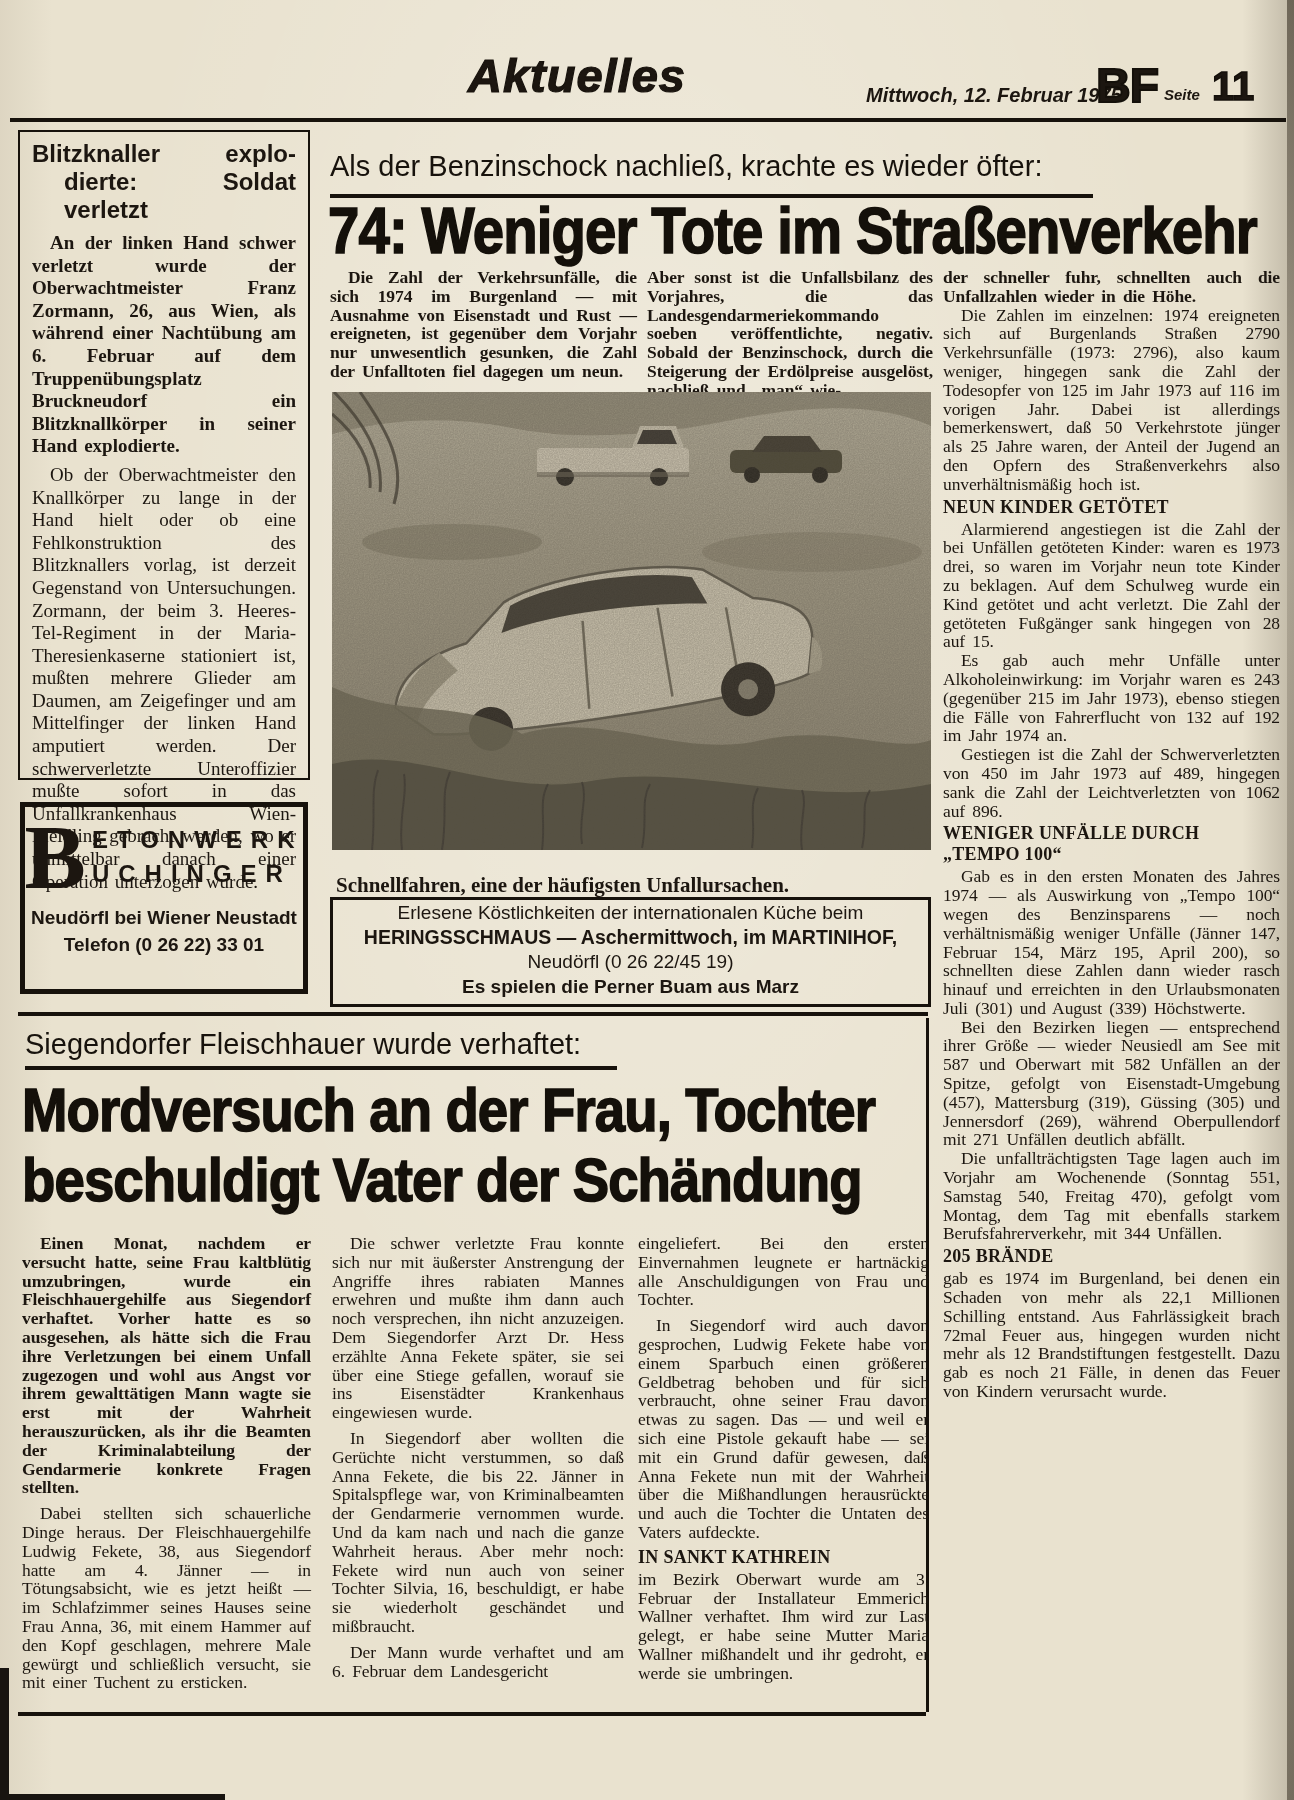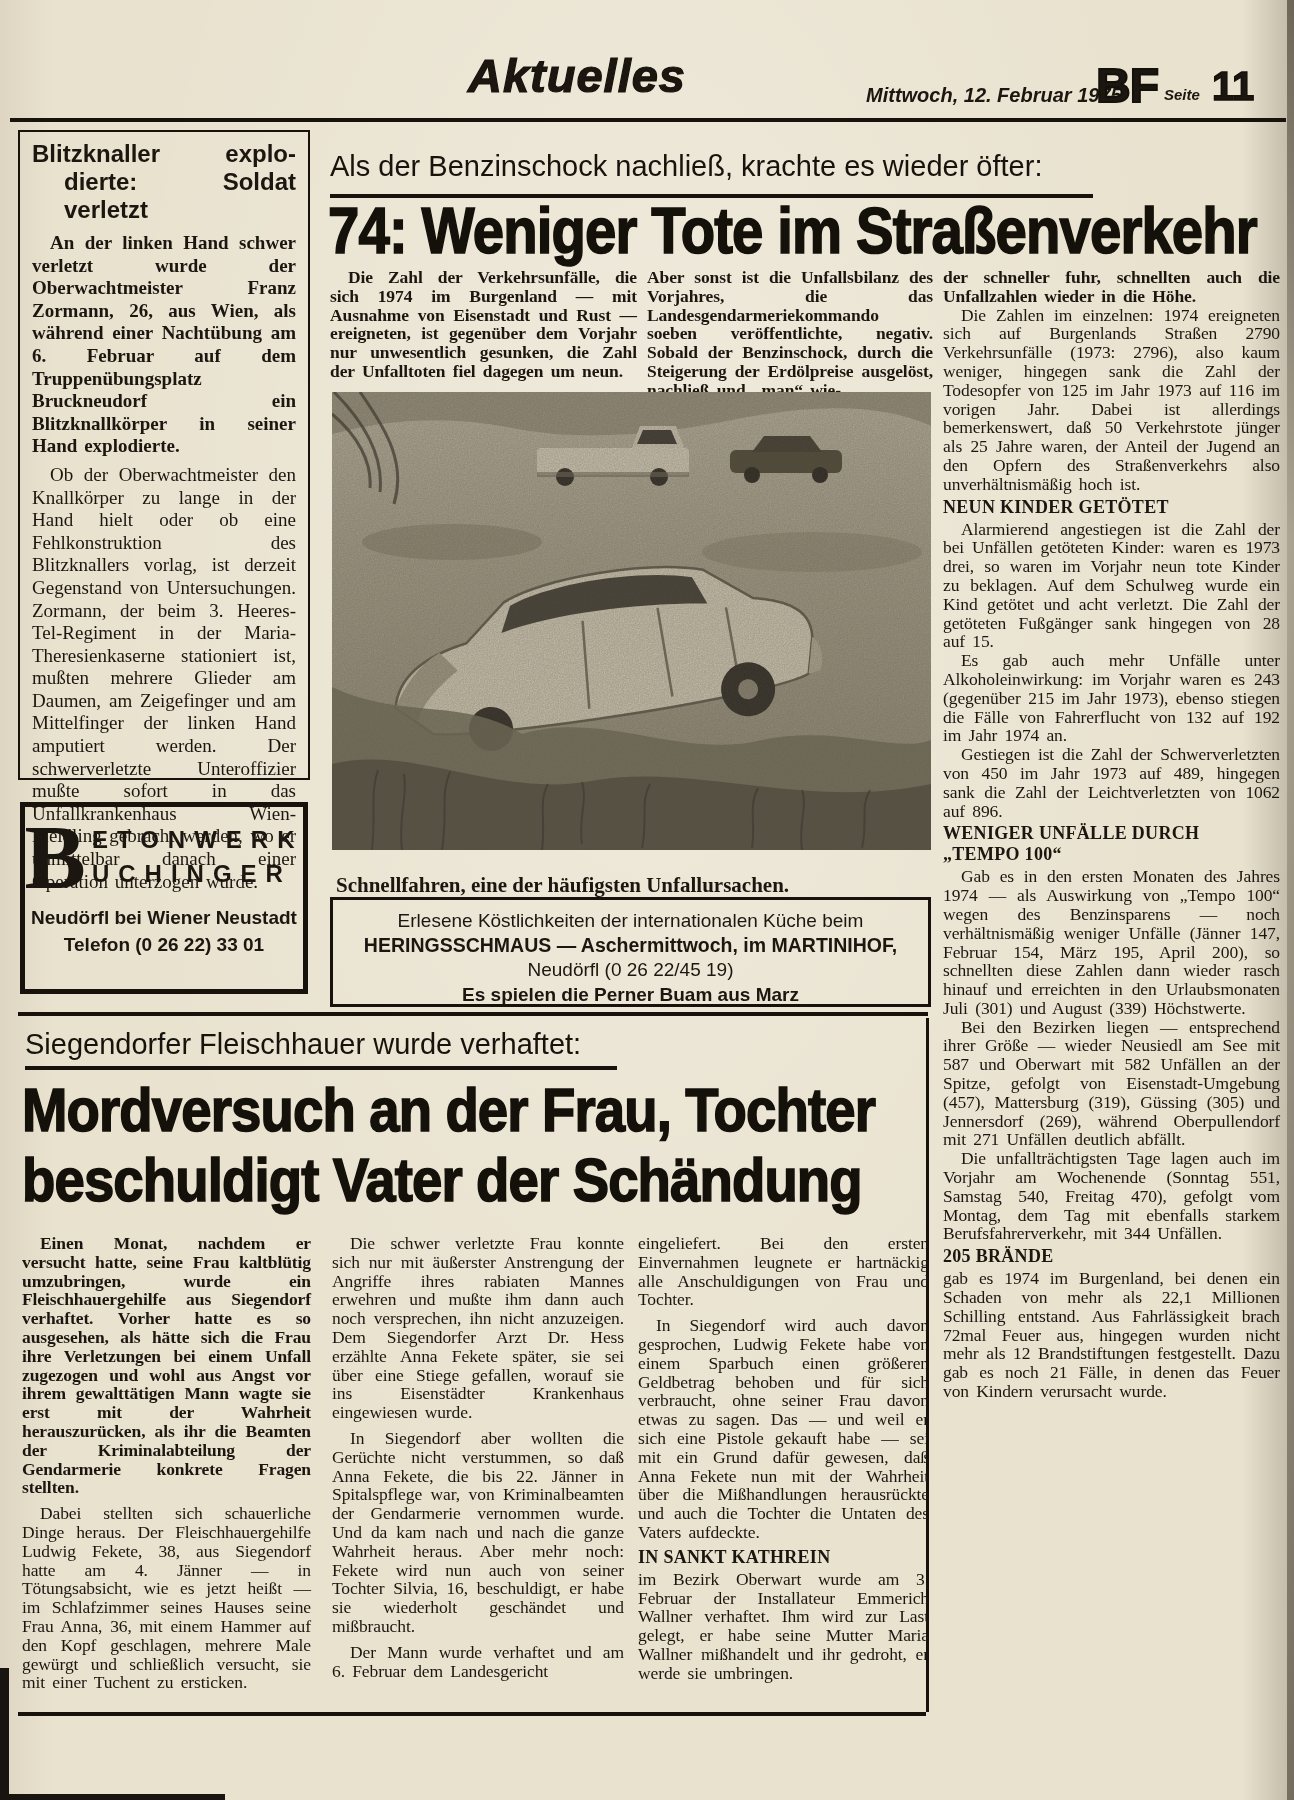--- a/index.html
+++ b/index.html
@@ -137,7 +137,7 @@
 </div>
 <div class="abs bold" style="left:336px; top:858px; font-size:21px;margin-top:15px;">Schnellfahren, eine der häufigsten Unfallursachen.</div>
 
-<div class="abs center sans" style="left:330px; top:897px; width:601px; height:110px; border:3.5px solid #17120c; padding-top:8px;">
+<div class="abs center sans" style="left:330px; top:897px; width:601px; height:110px; border:3.5px solid #17120c; ">
   <div style="font-size:19px; line-height:25px;">Erlesene Köstlichkeiten der internationalen Küche beim</div>
   <div style="font-size:19.5px; line-height:25px; font-weight:700;">HERINGSSCHMAUS — Aschermittwoch, im MARTINIHOF,</div>
   <div style="font-size:19px; line-height:24px;">Neudörfl (0 26 22/45 19)</div>

